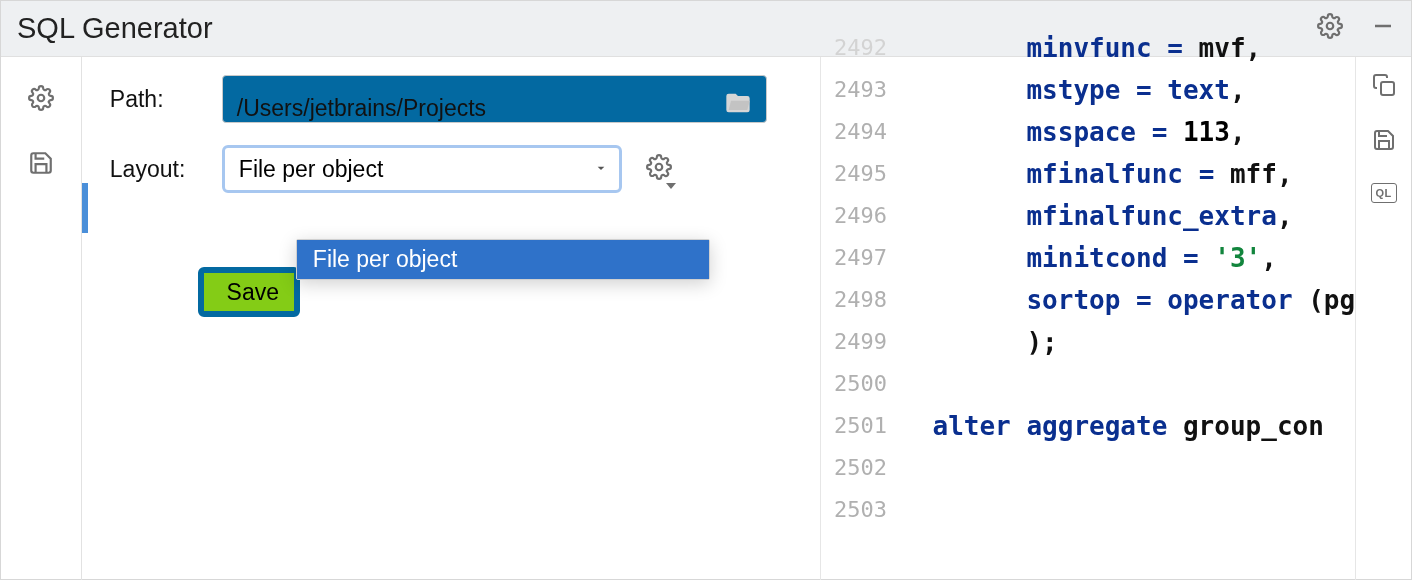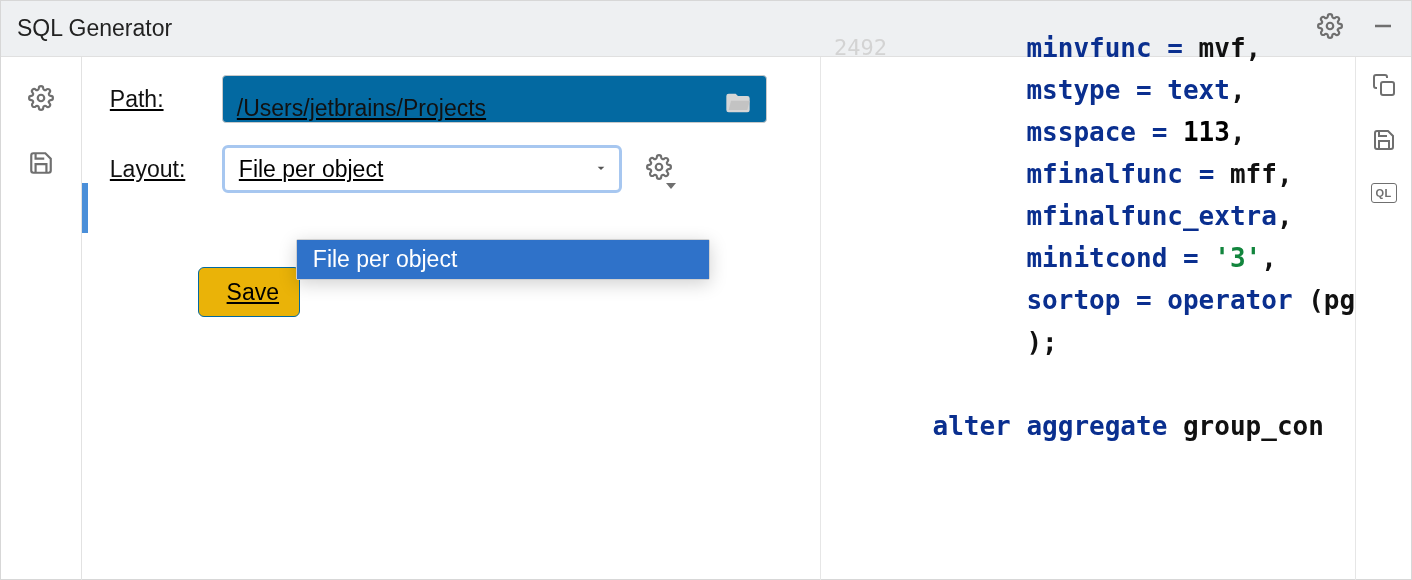--- a/index.html
+++ b/index.html
@@ -6,7 +6,7 @@
   html, body { width: 1412px; height: 580px; font-family: "Segoe UI", Arial, sans-serif; font-size: 21px; background: #fff; overflow: hidden; }
   .outer { width: 1412px; height: 580px; border: 1px solid #d7d7d7; position: relative; }
   .titlebar { height: 56px; background: #eef0f2; border-bottom: 1px solid #e0e0e0; display: flex; align-items: center; padding: 0 16px; }
-  .titlebar-title { font-size: 23px; color: #222; flex: 1; }
+  .titlebar-title { font-size: 29px; color: #222; flex: 1; }
   .titlebar-icons { display: flex; gap: 28px; align-items: center; color: #6f6f6f; }
   .content { display: flex; height: calc(580px - 56px); }
   .sidebar { width: 84px; border-right: 1px solid #e2e2e2; display: flex; flex-direction: column; align-items: center; padding-top: 28px; gap: 34px; }

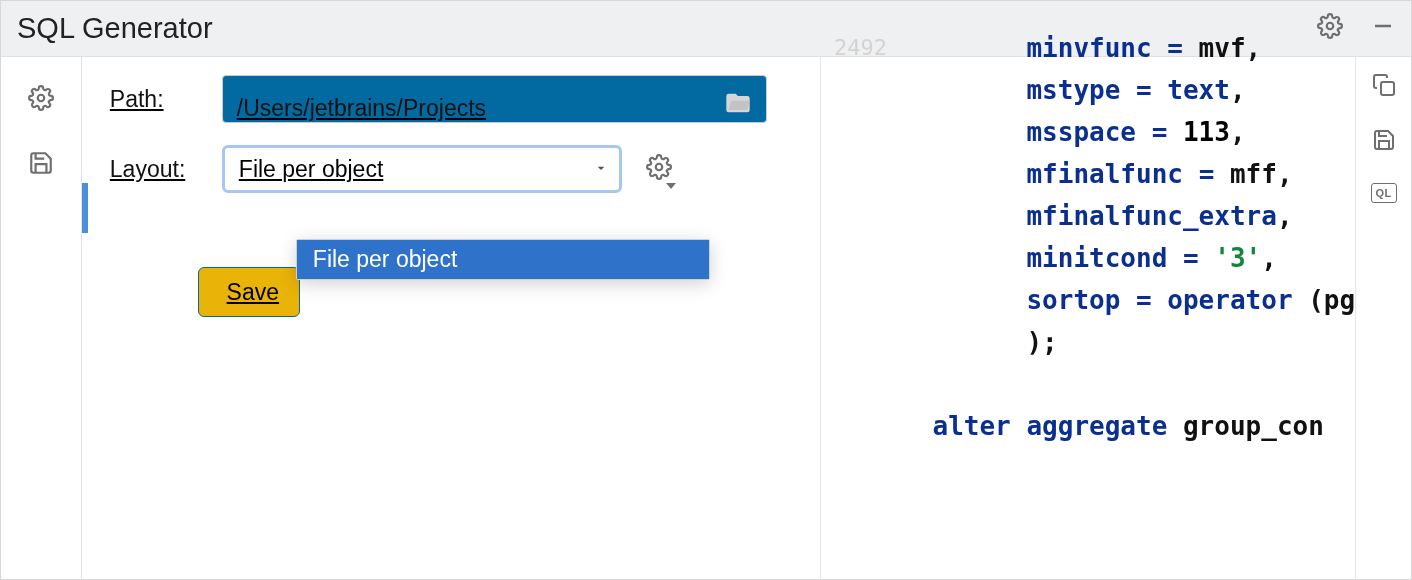--- a/index.html
+++ b/index.html
@@ -12,7 +12,7 @@
   .sidebar { width: 84px; border-right: 1px solid #e2e2e2; display: flex; flex-direction: column; align-items: center; padding-top: 28px; gap: 34px; }
   .sidebar svg { color: #6f6f6f; }
   .panel-left { width: 766px; position: relative; padding: 18px 20px 0 28px; border-right: 1px solid #e6e6e6; }
-  .row { display: flex; align-items: center; margin-bottom: 22px; text-decoration: underline; }
+  .row { display: flex; align-items: center; margin-bottom: 22px; }
   .row-label { width: 112px; font-size: 23px; color: #111; }
   .path-box { flex: 1; max-width: 545px; height: 48px; border: 1px solid #c9c9c9; border-radius: 4px; display: flex; align-items: flex-end; padding: 0 14px; background: #0369a1; }
   .path-text { flex: 1; font-size: 23px; color: #111; }

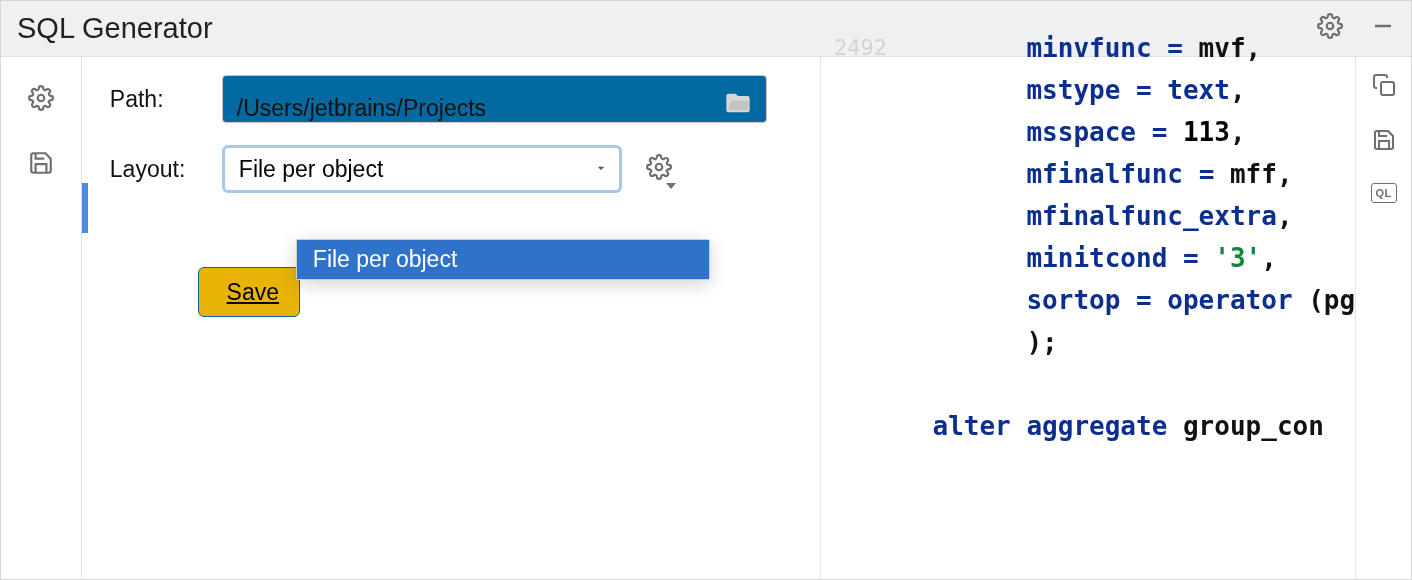--- a/index.html
+++ b/index.html
@@ -120,6 +120,19 @@
     <div class="editor-wrap">
       <div class="gutter">
         <div class="first" style="margin-top:-36px">2492</div>
+        <div id="gutter-lines">
+            <div>2493</div>
+            <div>2494</div>
+            <div>2495</div>
+            <div>2496</div>
+            <div>2497</div>
+            <div>2498</div>
+            <div>2499</div>
+            <div>2500</div>
+            <div>2501</div>
+            <div>2502</div>
+            <div>2503</div>
+          </div>
       </div>
       <div class="code" id="code-lines" style="margin-top:-36px"><div>      <span class="kw">minvfunc</span> <span class="kw">=</span> mvf,</div><div>      <span class="kw">mstype</span> <span class="kw">= text</span>,</div><div>      <span class="kw">msspace</span> <span class="kw">=</span> <span class="num">113</span>,</div><div>      <span class="kw">mfinalfunc</span> <span class="kw">=</span> mff,</div><div>      <span class="kw">mfinalfunc_extra</span>,</div><div>      <span class="kw">minitcond</span> <span class="kw">=</span> <span class="str">'3'</span>,</div><div>      <span class="kw">sortop</span> <span class="kw">= operator</span> (pg</div><div>      );</div><div>&nbsp;</div><div><span class="kw">alter aggregate</span> group_con</div><div>&nbsp;</div><div>&nbsp;</div></div>
     </div>

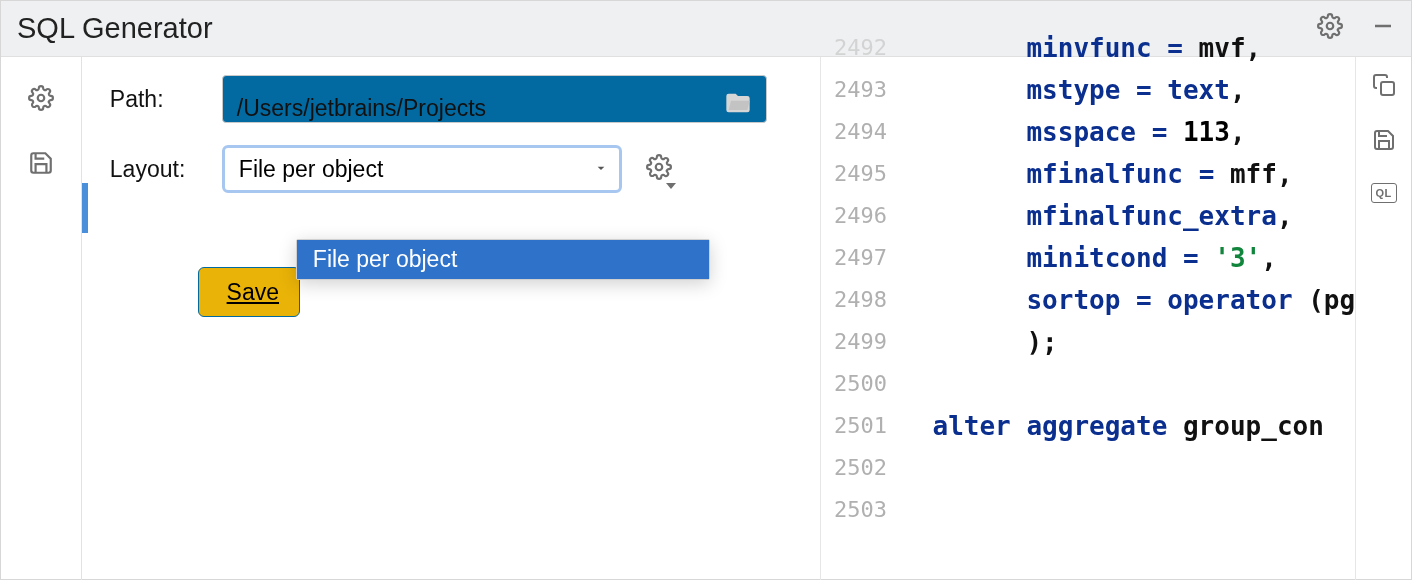--- a/index.html
+++ b/index.html
@@ -26,7 +26,7 @@
   .dropdown { position: absolute; left: 214px; top: 182px; width: 414px; background: #fff; border: 1px solid #d0d0d0; border-radius: 2px; box-shadow: 0 4px 18px rgba(0,0,0,0.18); }
   .dropdown-item { padding: 6px 16px; font-size: 23px; cursor: default; }
   .dropdown-item.selected { background: #2f72c9; color: #fff; }
-  .save-btn { position: absolute; left: 116px; top: 210px; width: 102px; height: 50px; border: 1px solid #0369a1; border-radius: 6px; background: #eab308; font-size: 23px; display: flex; align-items: center; justify-content: center; padding-left: 8px; text-decoration: underline; }
+  .save-btn { position: absolute; left: 116px; top: 210px; width: 102px; height: 50px; border: 6px solid #0369a1; border-radius: 6px; background: #84cc16; font-size: 23px; display: flex; align-items: center; justify-content: center; padding-left: 8px; }
   .editor-wrap { flex: 1; display: flex; position: relative; }
   .gutter { width: 92px; text-align: center; padding: 6px 12px 0 0; color: #b0b0b0; font-family: "Menlo","Consolas",monospace; font-size: 22px; line-height: 42px; }
   .gutter .first { color: #d3d3d3; }

